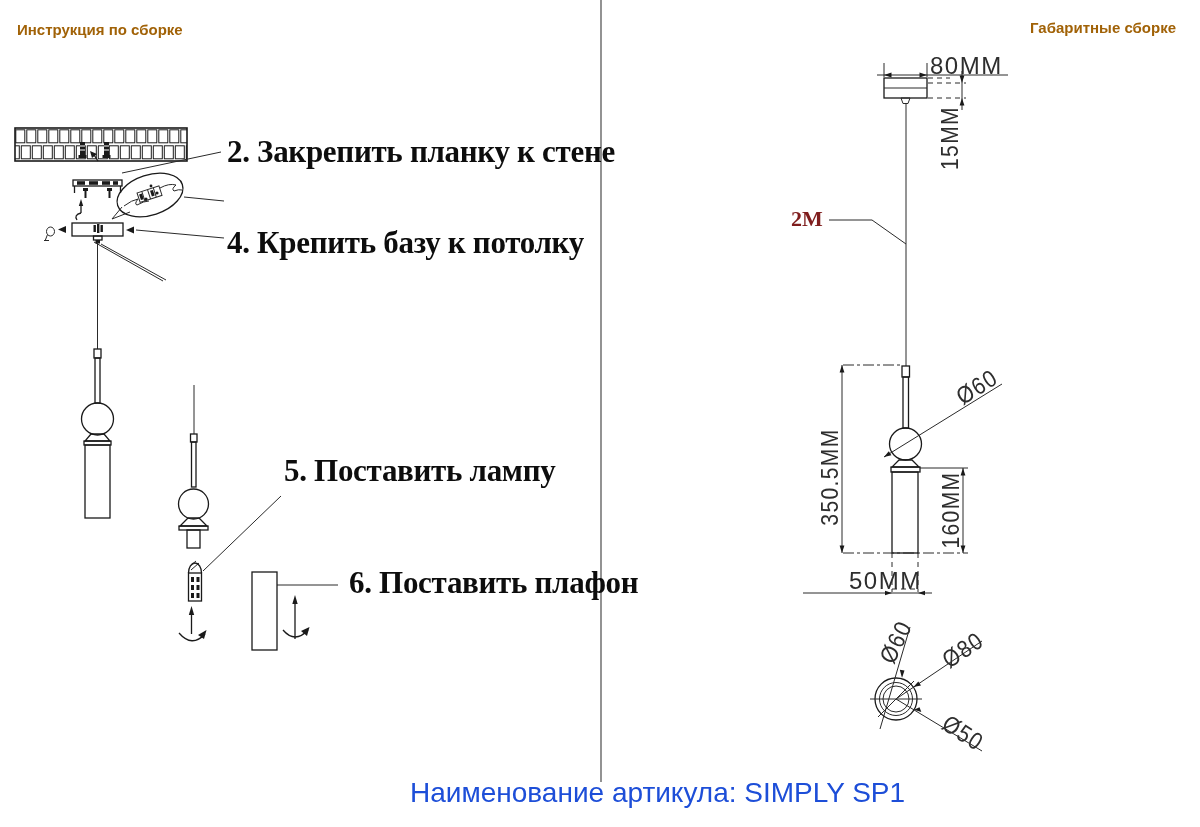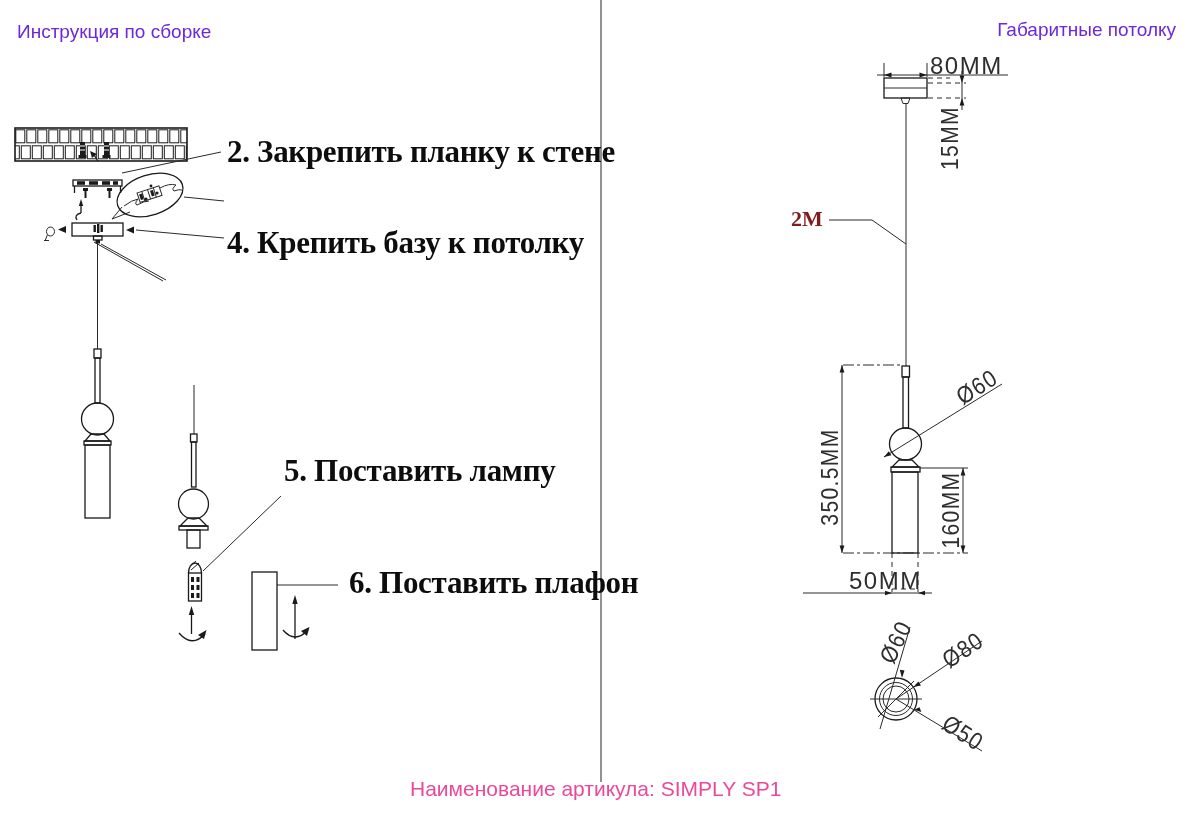--- a/index.html
+++ b/index.html
@@ -6,7 +6,7 @@
   .scene{position:relative;width:1200px;height:827px;background:#ffffff;overflow:hidden;
          font-family:"Liberation Sans", sans-serif;color:#1a1a1a;}
   .abs{position:absolute;white-space:nowrap;}
-  .title{font-size:19px;color:#6d28d9;}
+  .title{font-size:15px;color:#a16207;font-weight:bold;}
   .step{font-family:"Liberation Serif", serif;font-weight:700;font-size:31px;color:#0d0d0d;line-height:1;letter-spacing:-0.3px;}
   .dim{font-size:24px;color:#2e2e2e;letter-spacing:1.5px;line-height:1;transform-origin:center center;}
   .dim.c{transform:translate(-50%,-50%) var(--rot) scaleX(0.88);}

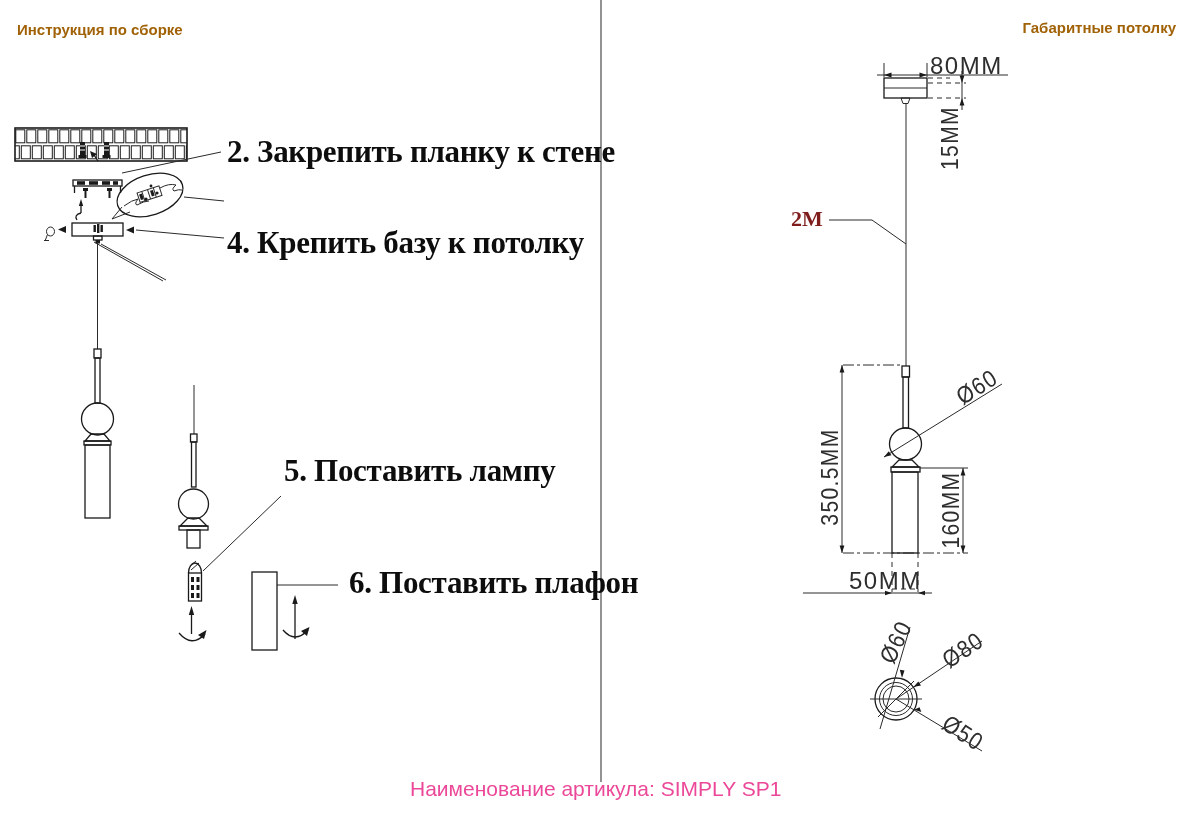--- a/index.html
+++ b/index.html
@@ -258,7 +258,7 @@
   </svg>
 
   <div class="abs title" style="left:17px;top:21px;">Инструкция по сборке</div>
-  <div class="abs title" style="right:24px;top:19px;">Габаритные потолку</div>
+  <div class="abs title" style="right:24px;top:19px;">Габаритные сборке</div>
 
   <div class="abs step" style="left:227px;top:136px;">2. Закрепить планку к стене</div>
   <div class="abs step" style="left:227px;top:227px;">4. Крепить базу к потолку</div>

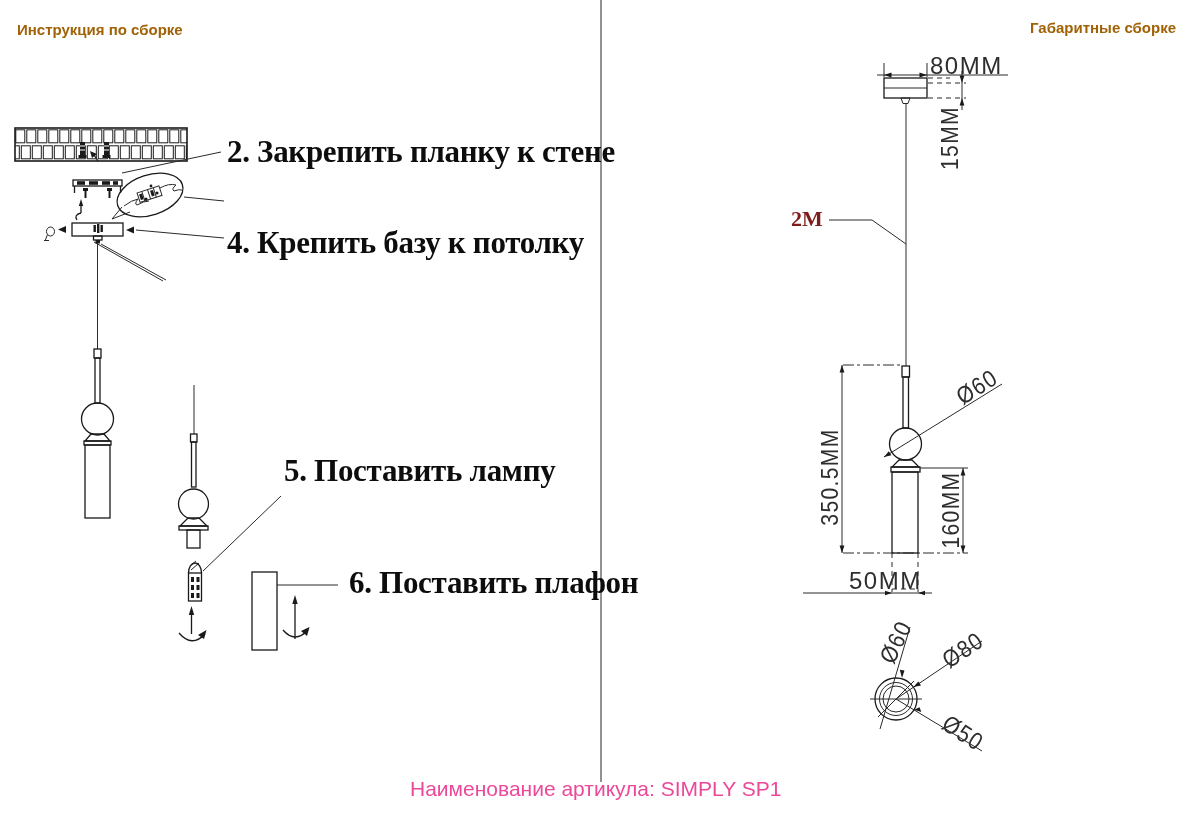--- a/index.html
+++ b/index.html
@@ -11,7 +11,7 @@
   .dim{font-size:24px;color:#2e2e2e;letter-spacing:1.5px;line-height:1;transform-origin:center center;}
   .dim.c{transform:translate(-50%,-50%) var(--rot) scaleX(0.88);}
   .twom{font-family:"Liberation Serif", serif;font-weight:700;font-size:22px;color:#7f1d1d;line-height:1;}
-  .caption{font-size:21px;color:#ec4899;}
+  .caption{font-size:28px;color:#1d4ed8;}
   svg{position:absolute;left:0;top:0;}
   .ln{fill:none;stroke:#1a1a1a;stroke-width:1.3;}
   .lt{fill:none;stroke:#2a2a2a;stroke-width:1;}

